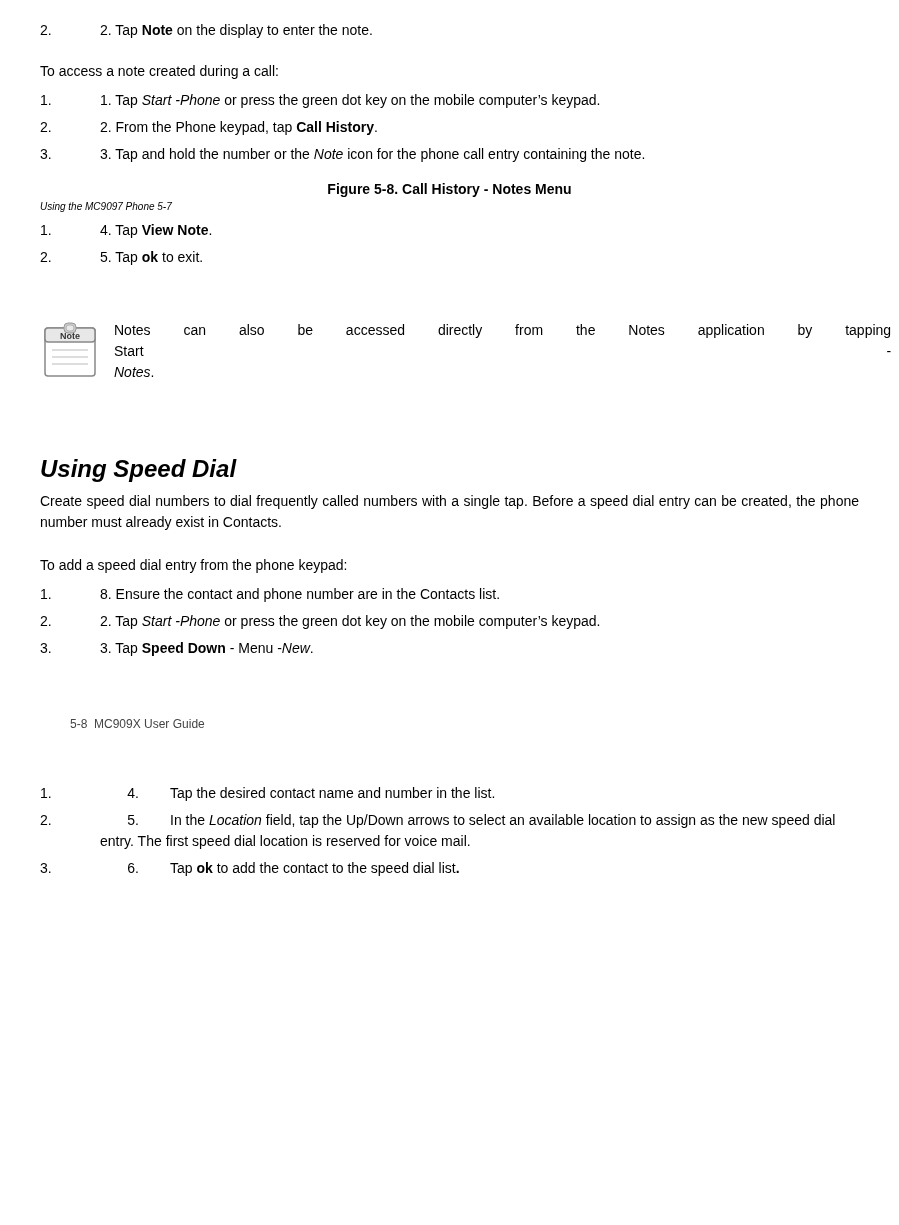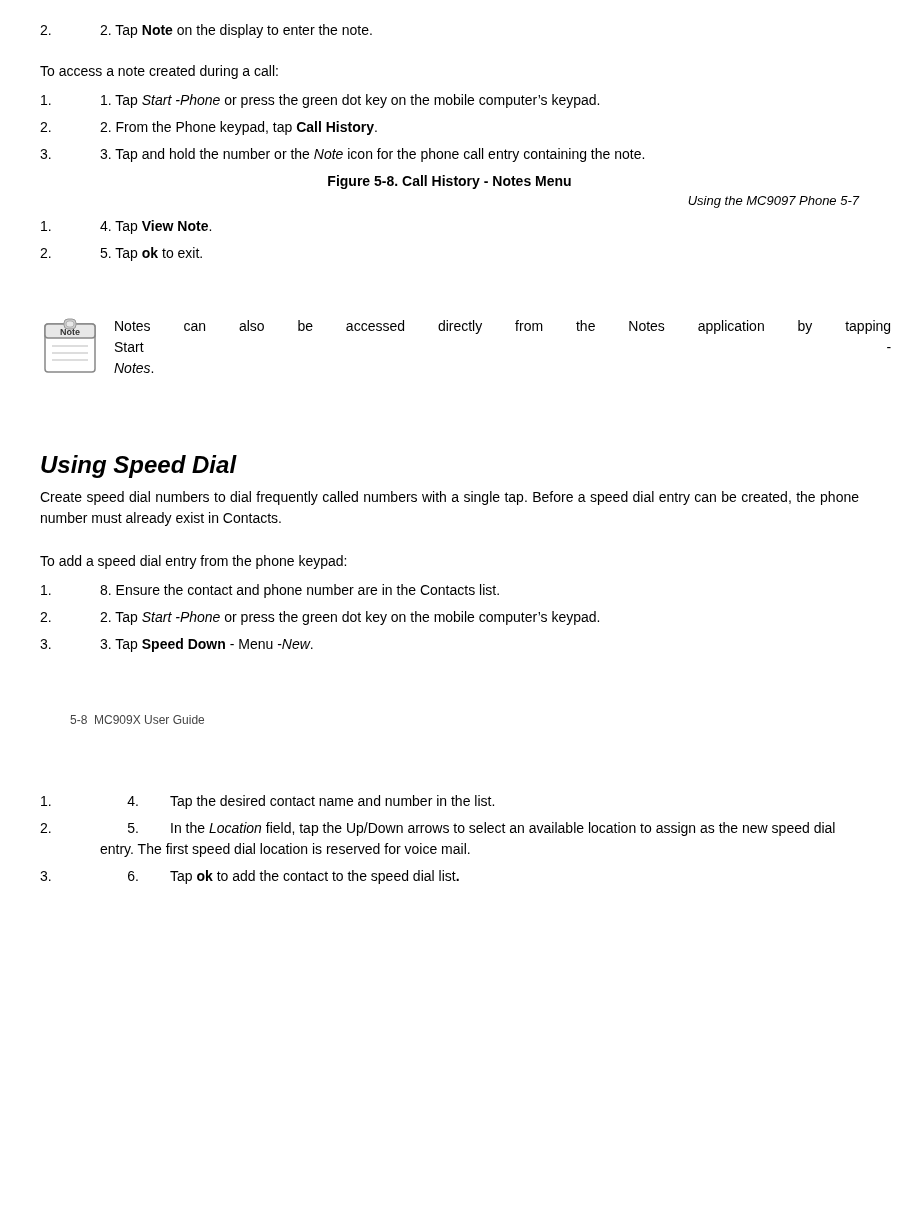--- a/index.html
+++ b/index.html
@@ -38,7 +38,7 @@
       text-align: center;
       font-weight: bold;
       font-size: 14px;
-      margin: 8px 0 4px 0;
+      margin: 16px 0 4px 0;
     }
     .subtitle {
       text-align: right;

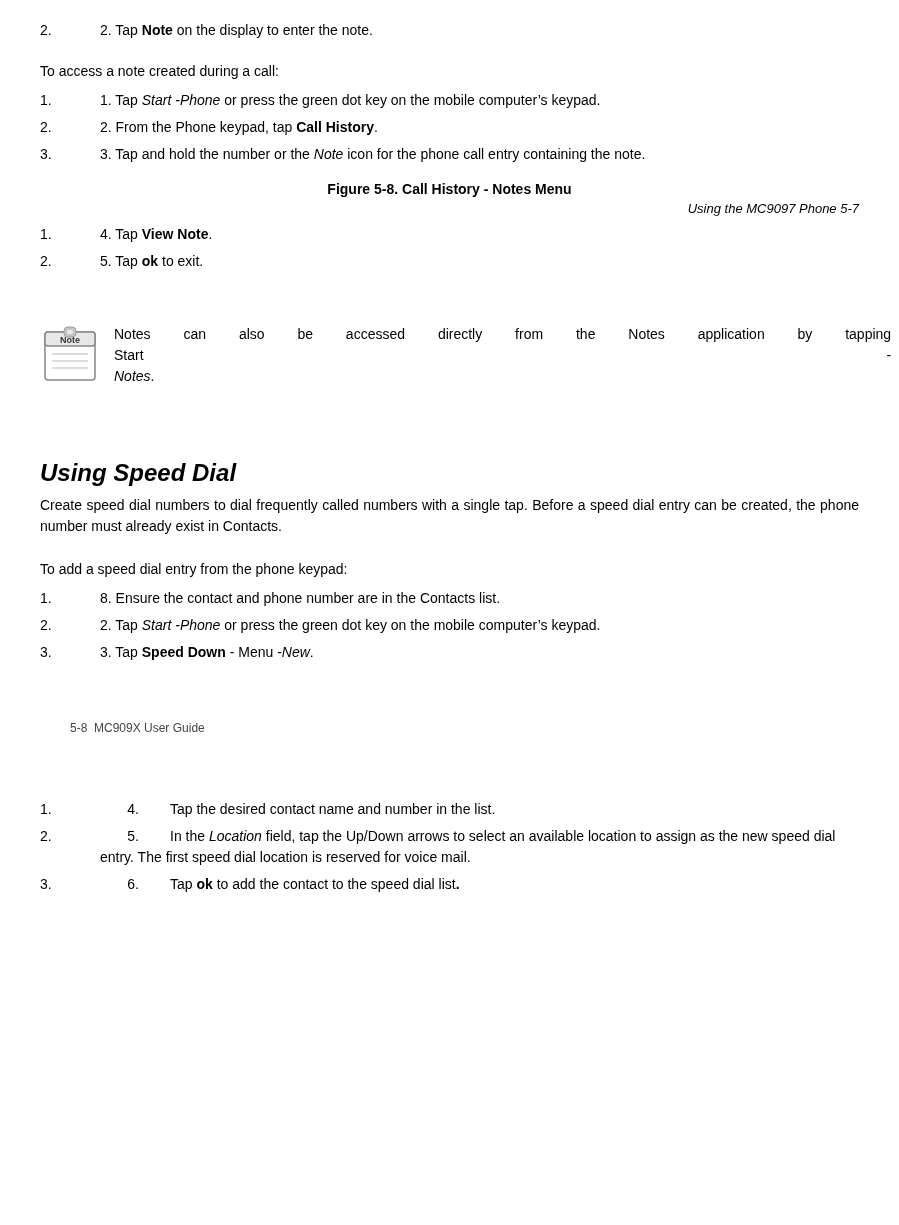--- a/index.html
+++ b/index.html
@@ -41,9 +41,9 @@
       margin: 16px 0 4px 0;
     }
     .subtitle {
-      text-align: right;
+      text-align: left;
       font-style: italic;
-      font-size: 13px;
+      font-size: 10px;
       margin-bottom: 8px;
     }
     .note-box {

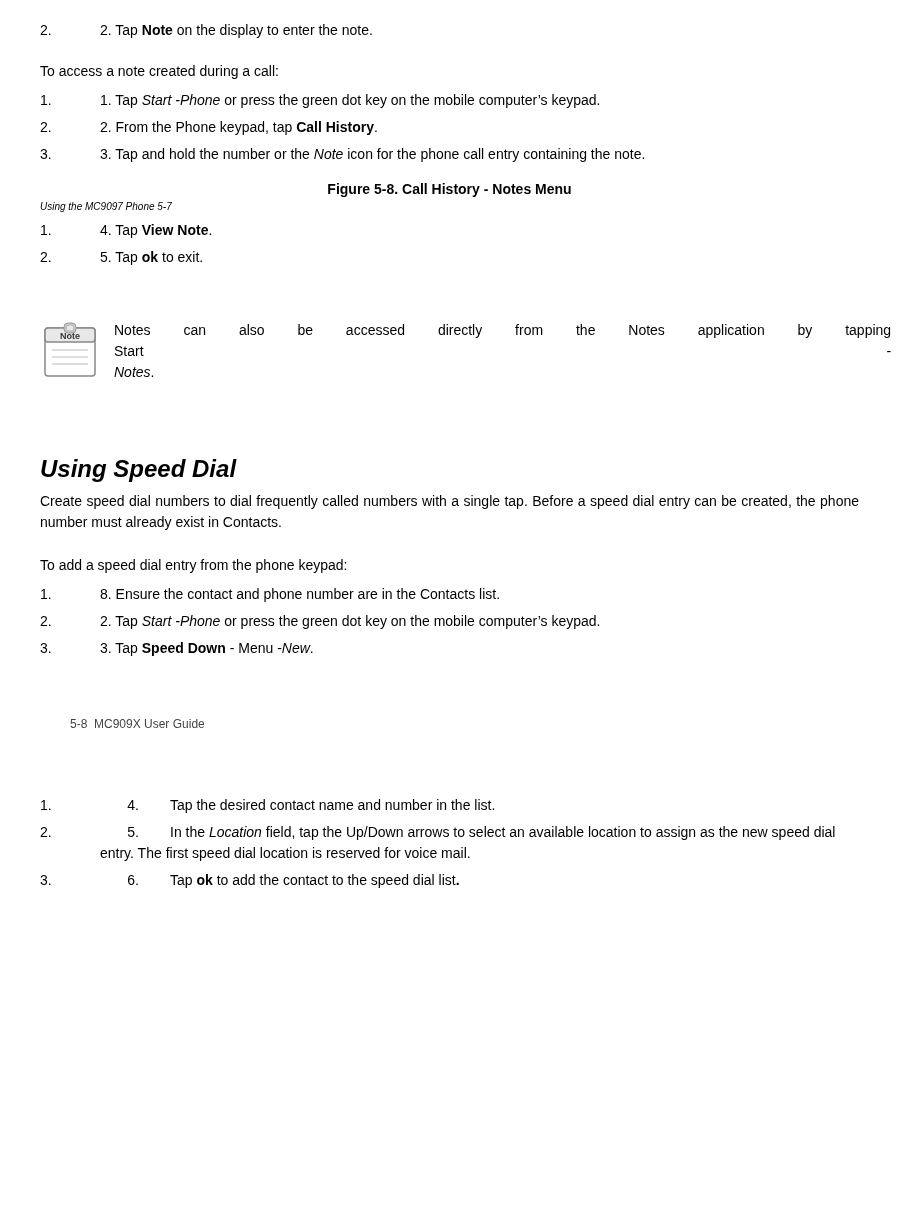--- a/index.html
+++ b/index.html
@@ -82,7 +82,7 @@
     }
     .footer-area {
       margin-top: 24px;
-      margin-bottom: 22px;
+      margin-bottom: 10px;
       font-size: 12px;
       color: #444;
       padding-left: 30px;

